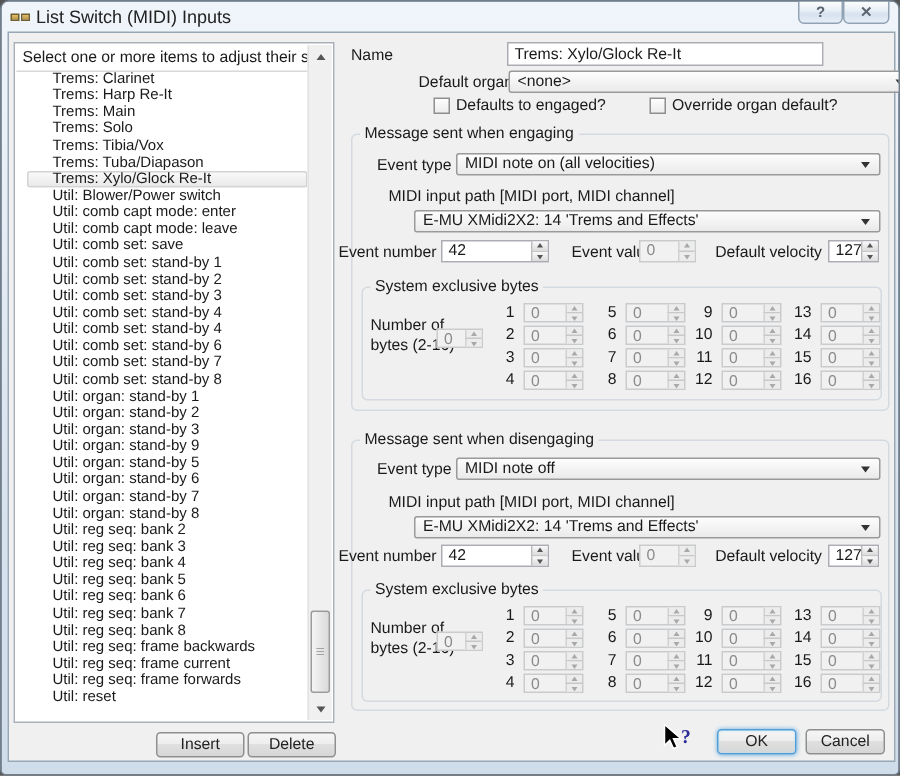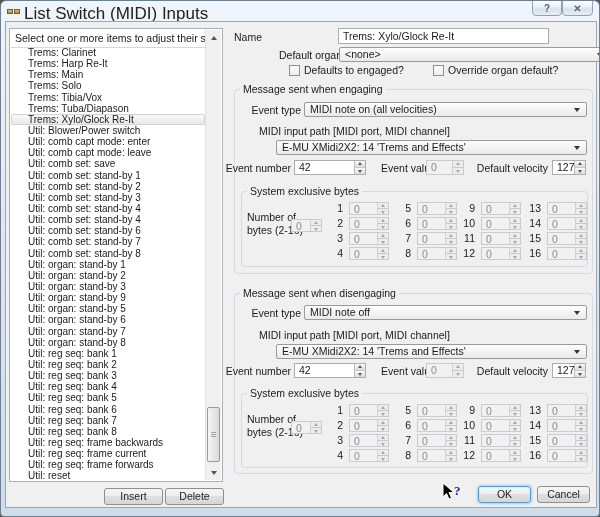--- a/index.html
+++ b/index.html
@@ -10,7 +10,7 @@
     border-radius:6px 6px 4px 4px;box-sizing:border-box;border:1px solid #707f8d;
   }
   .titlebar{position:absolute;left:0;top:0;width:100%;height:20px;}
-  .title-text{position:absolute;left:23px;top:3px;font-size:17px;color:#222;white-space:nowrap;}
+  .title-text{position:absolute;left:23px;top:3px;font-size:12px;color:#222;white-space:nowrap;}
   .app-icon{position:absolute;left:6px;top:6px;width:14px;height:9px;}
   .app-icon i{position:absolute;top:2px;width:6px;height:5px;background:linear-gradient(#e3c06e,#b98f3e);border:1px solid #6f5e2f;box-sizing:border-box;}
   .app-icon i.k1{left:0;} .app-icon i.k2{left:7px;}

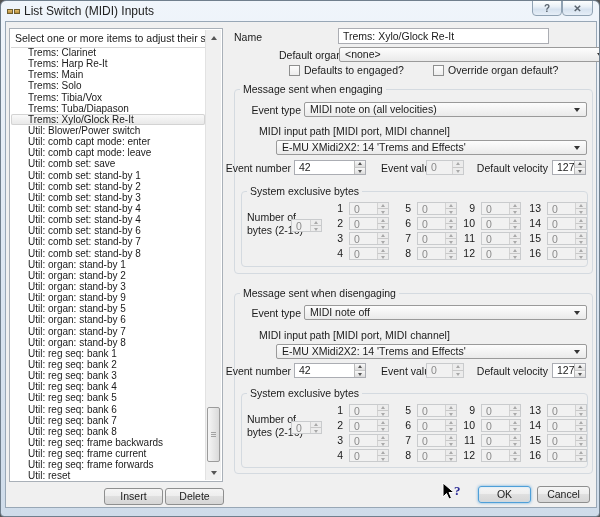--- a/index.html
+++ b/index.html
@@ -27,7 +27,7 @@
   
   .listbox{position:absolute;left:8px;top:27px;width:214px;height:454px;background:#fff;border:1px solid #a9b0b8;box-sizing:border-box;}
   .list-header{position:absolute;left:1px;top:1px;right:17px;height:17px;line-height:17px;padding-left:4px;border-bottom:1px solid #d8d8d8;background:#fff;white-space:nowrap;overflow:hidden;}
-  .list-items{position:absolute;left:1px;top:18px;right:17px;bottom:1px;overflow:hidden;}
+  .list-items{position:absolute;left:1px;top:18px;right:17px;bottom:1px;overflow:hidden;padding-left:7px;}
   .list-item{height:11.15px;line-height:11.3px;padding-left:17px;font-size:10px;white-space:nowrap;}
   .list-item.selected{background:linear-gradient(#fbfbfb,#e7e7e7);box-shadow:inset 0 0 0 1px #d3d3d3;border-radius:2px;}
   .vscroll{position:absolute;top:1px;right:1px;width:15px;bottom:1px;background:#f0f0f0;border-left:1px solid #e2e2e2;}

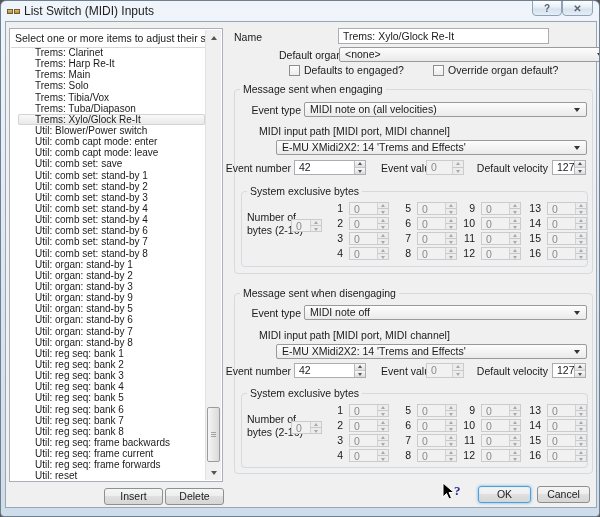--- a/index.html
+++ b/index.html
@@ -129,7 +129,6 @@
         <div class="list-item">Util: organ: stand-by 6</div>
         <div class="list-item">Util: organ: stand-by 7</div>
         <div class="list-item">Util: organ: stand-by 8</div>
-        <div class="list-item">Util: reg seq: bank 1</div>
         <div class="list-item">Util: reg seq: bank 2</div>
         <div class="list-item">Util: reg seq: bank 3</div>
         <div class="list-item">Util: reg seq: bank 4</div>

